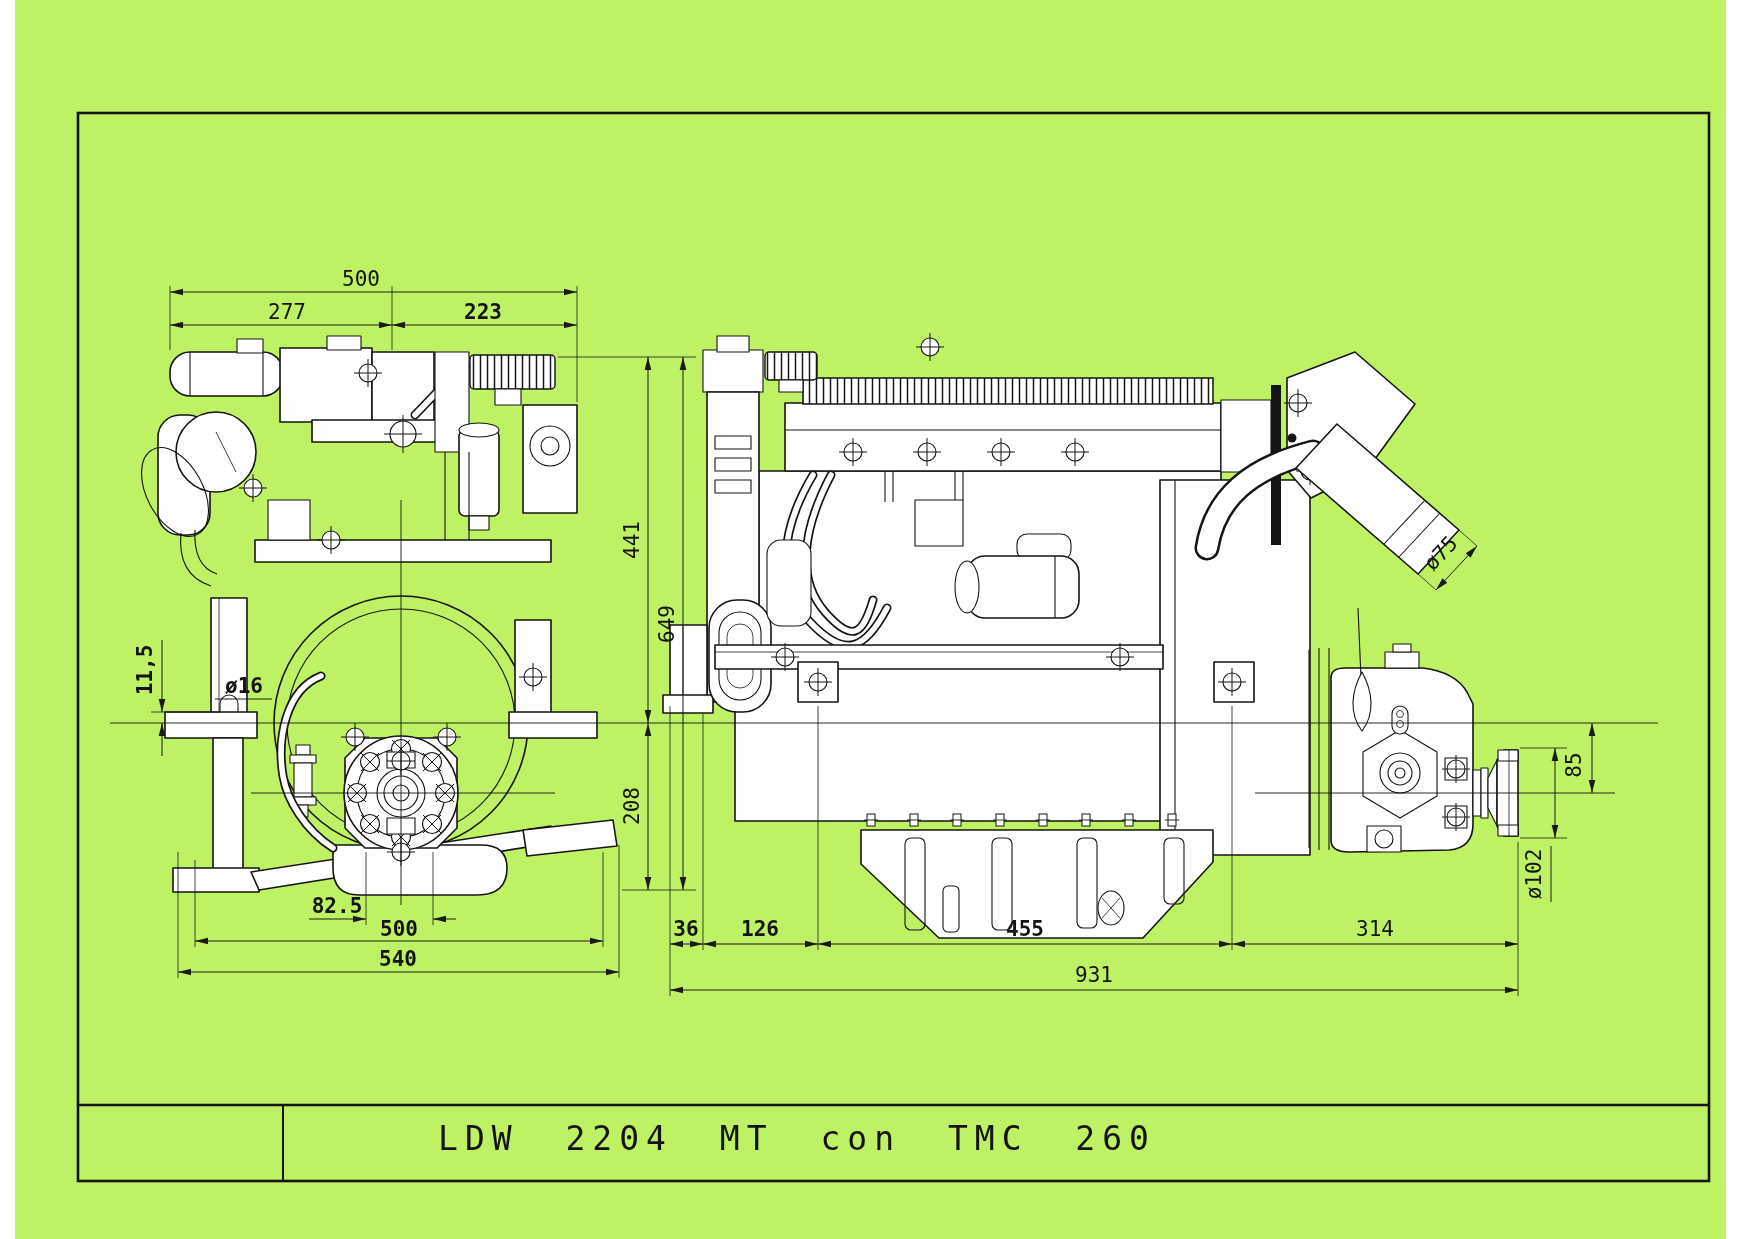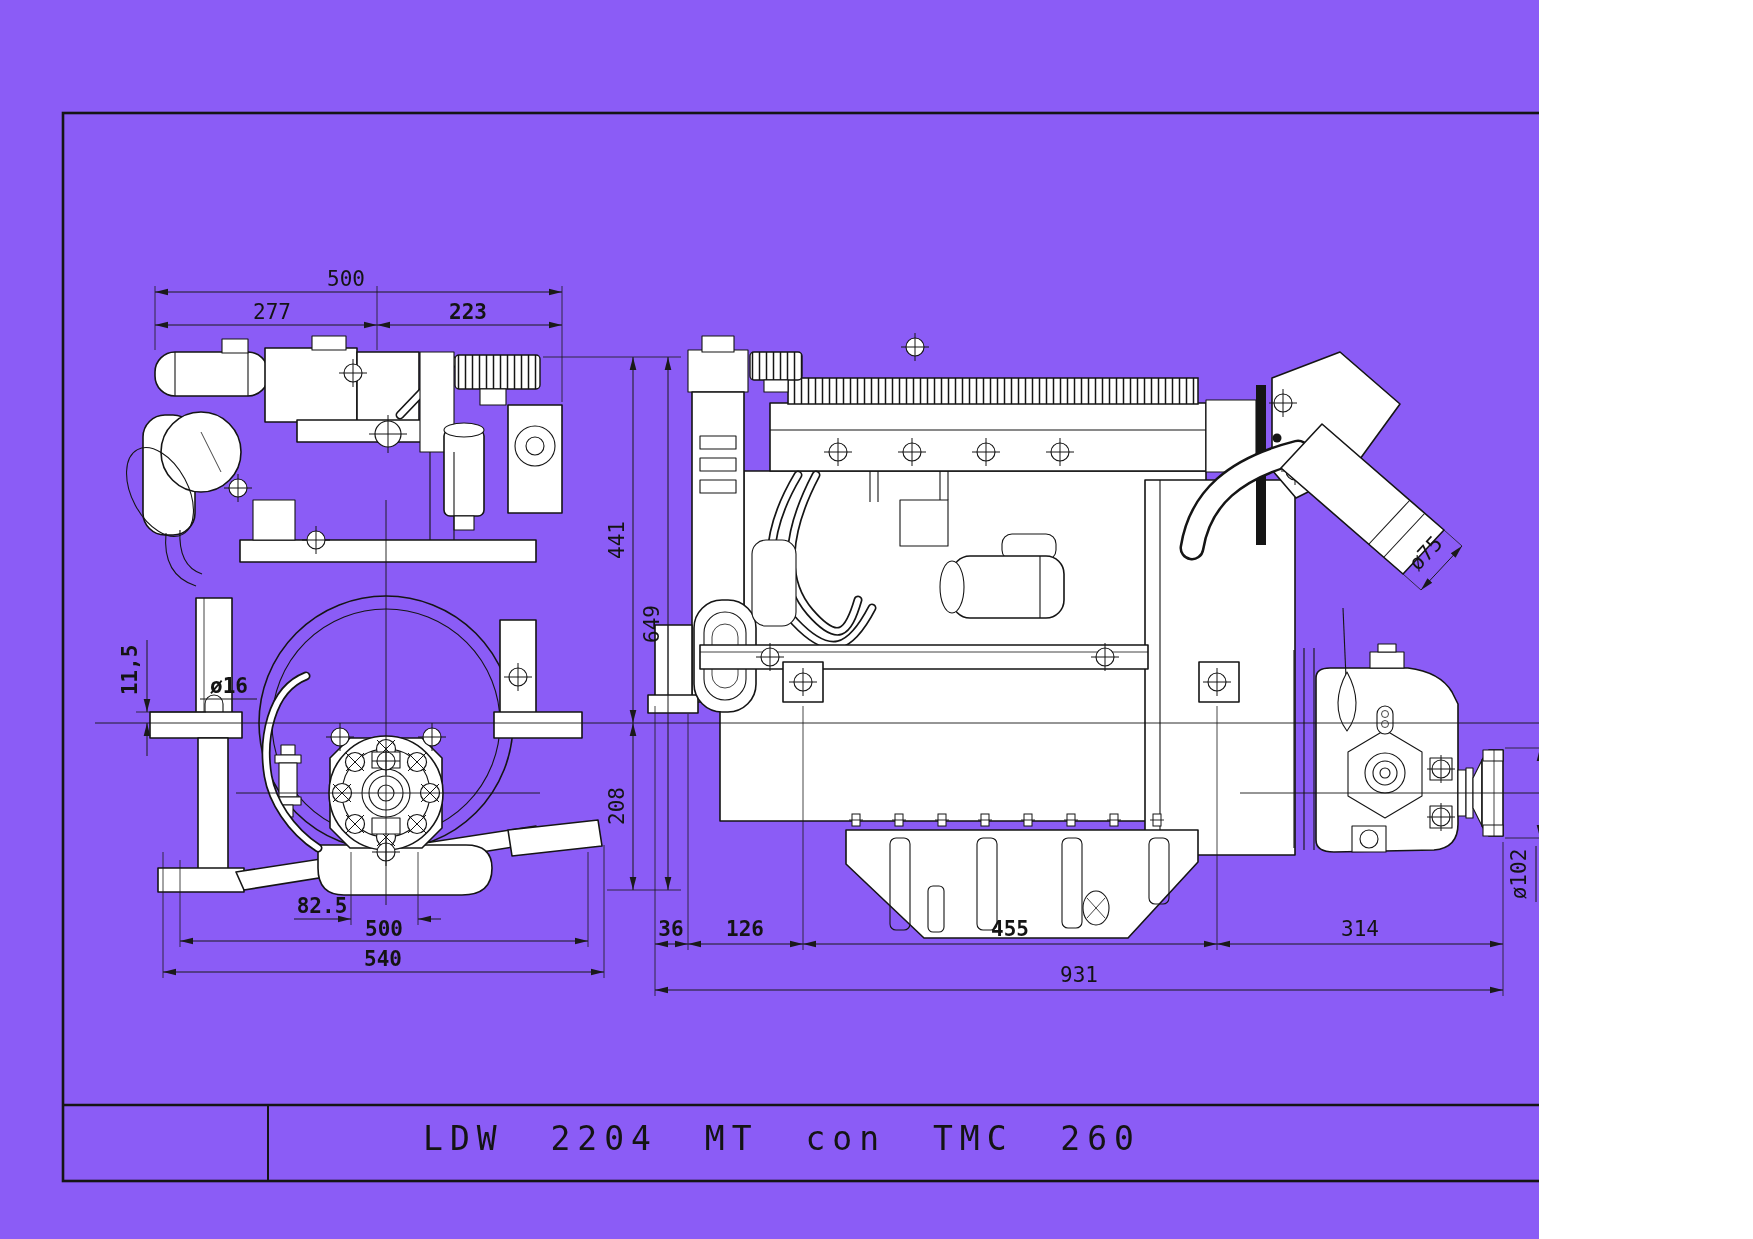--- a/index.html
+++ b/index.html
@@ -3,8 +3,8 @@
 <meta charset="utf-8">
 <style>
   html,body{margin:0;padding:0;background:#ffffff;}
-  .page{position:relative;width:1539px;height:1239px;background:#8b5cf6;overflow:hidden;
-        font-family:"DejaVu Sans Mono",monospace;}
+  .page{position:relative;width:1711px;height:1239px;background:#bef264;overflow:hidden;
+        font-family:"DejaVu Sans Mono",monospace;margin-left:15px;}
   svg{display:block}
   
   .s  {stroke:#151515;fill:none;stroke-width:1.6;stroke-linejoin:round;stroke-linecap:round}

